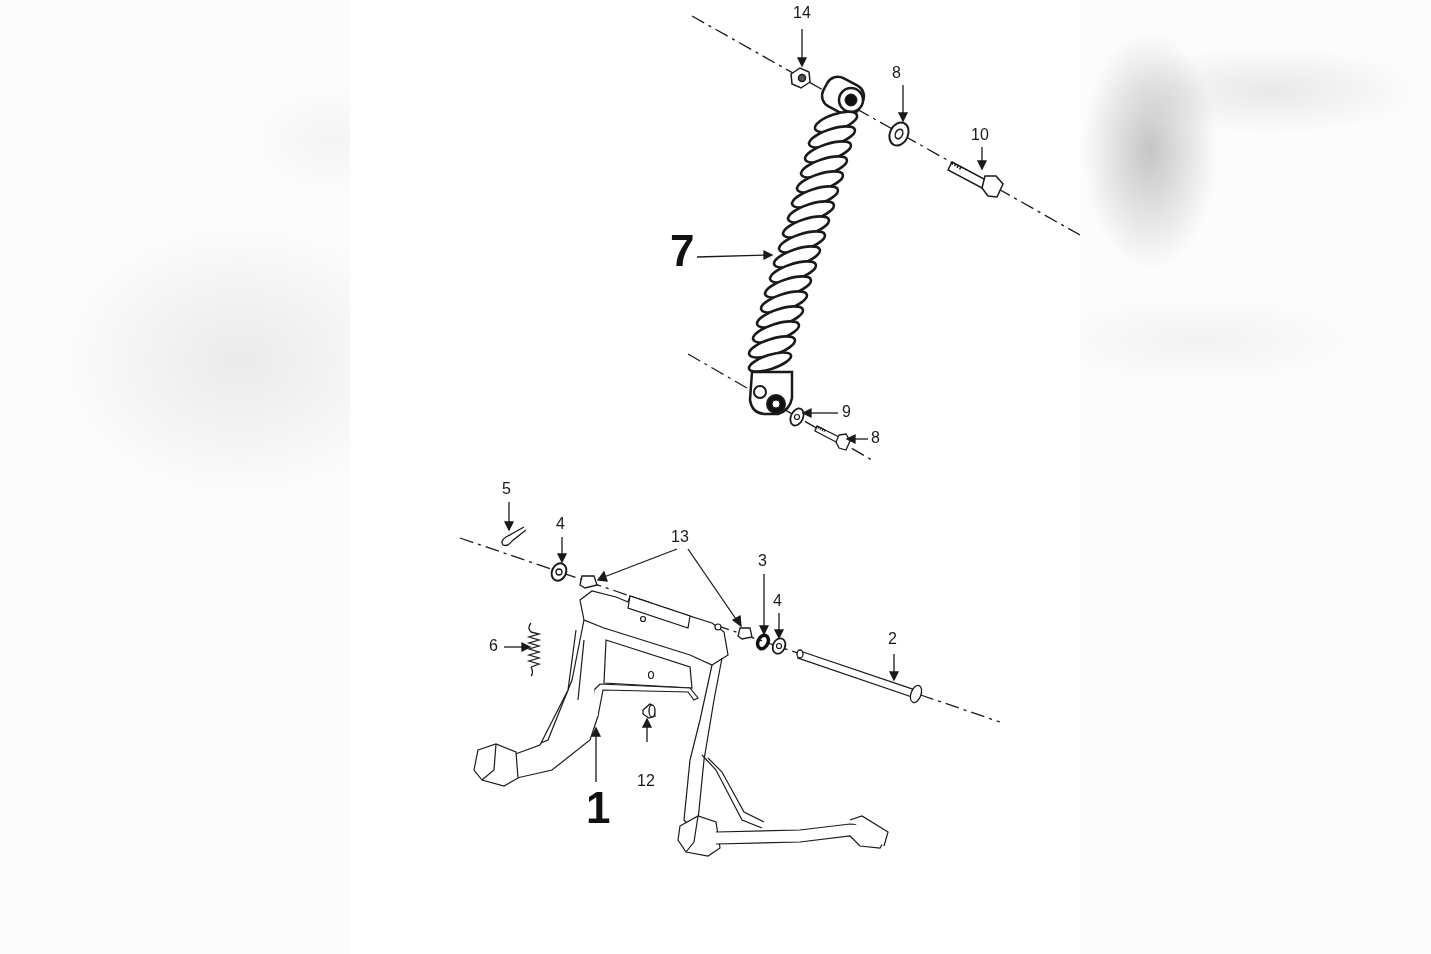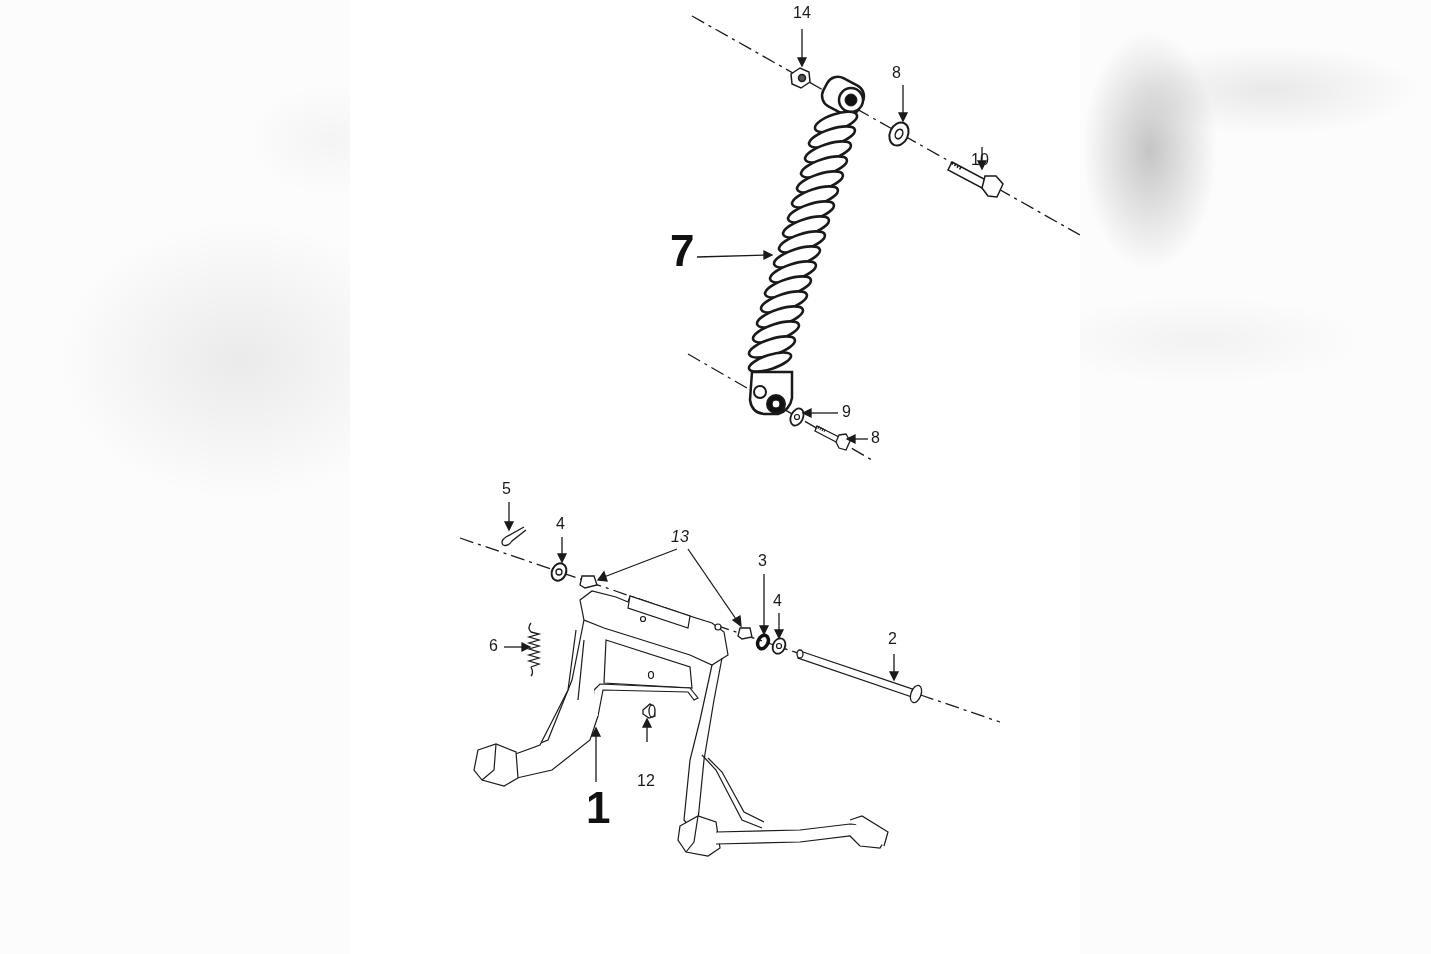--- a/index.html
+++ b/index.html
@@ -235,7 +235,7 @@
 
   <span class="callout" style="left:443px; top:5px;">14</span>
   <span class="callout" style="left:542px; top:65px;">8</span>
-  <span class="callout" style="left:621px; top:127px;margin-top:25px;">10</span>
+  <span class="callout" style="left:621px; top:127px;">10</span>
   <span class="callout big" style="left:320px; top:229px;">7</span>
   <span class="callout" style="left:492px; top:404px;">9</span>
   <span class="callout" style="left:521px; top:430px;">8</span>

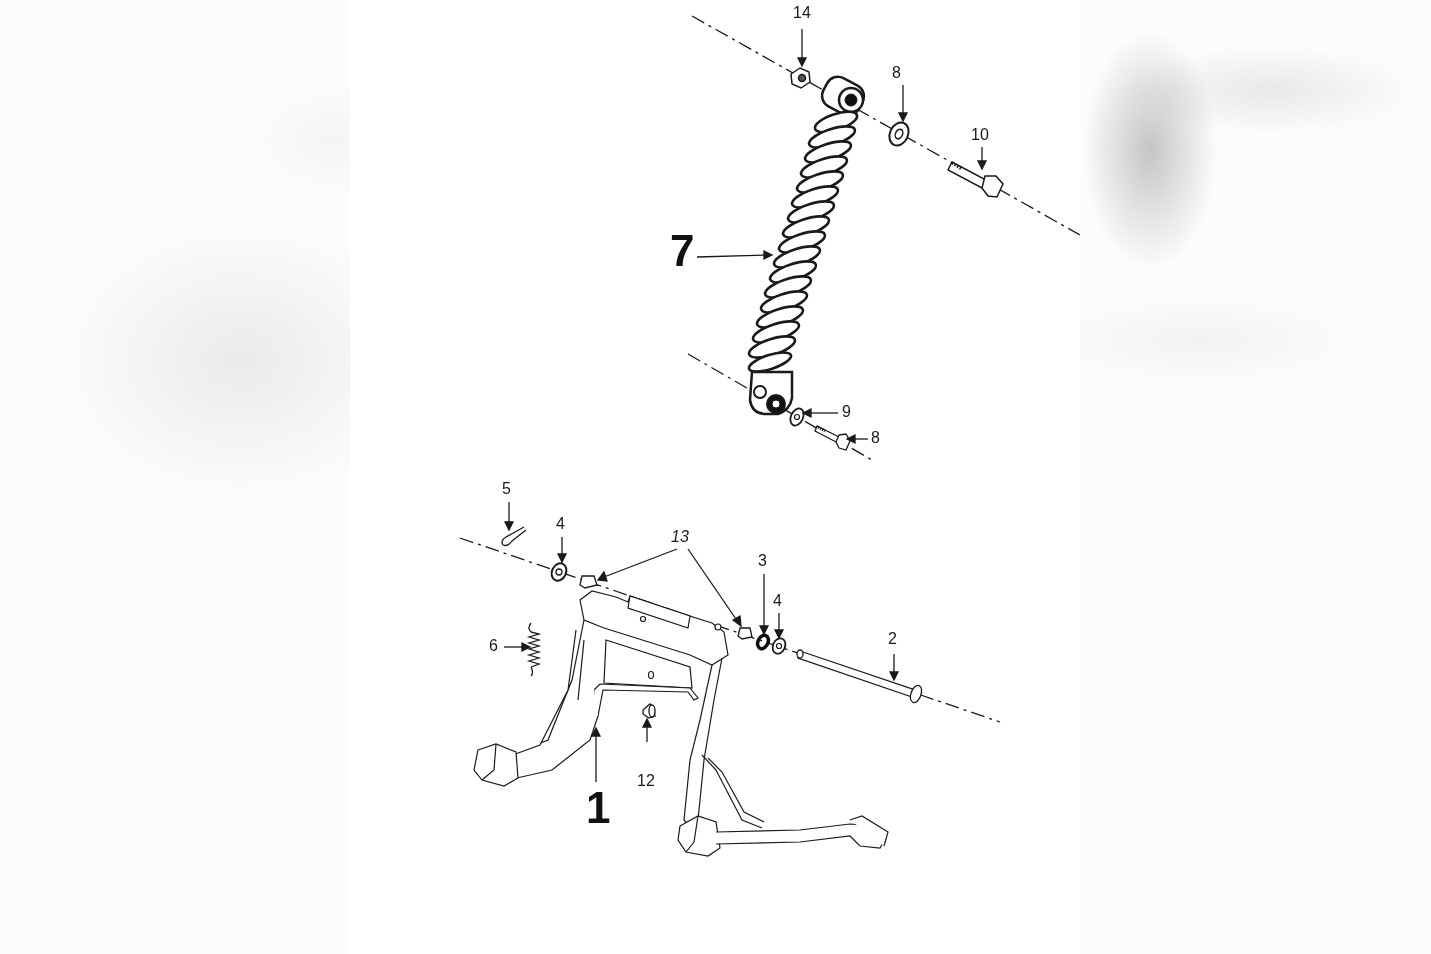--- a/index.html
+++ b/index.html
@@ -241,7 +241,7 @@
   <span class="callout" style="left:521px; top:430px;">8</span>
   <span class="callout" style="left:152px; top:481px;">5</span>
   <span class="callout" style="left:206px; top:516px;">4</span>
-  <span class="callout" style="left:321px; top:529px;font-style:italic;">13</span>
+  <span class="callout" style="left:321px; top:529px;">13</span>
   <span class="callout" style="left:408px; top:553px;">3</span>
   <span class="callout" style="left:423px; top:593px;">4</span>
   <span class="callout" style="left:538px; top:631px;">2</span>

